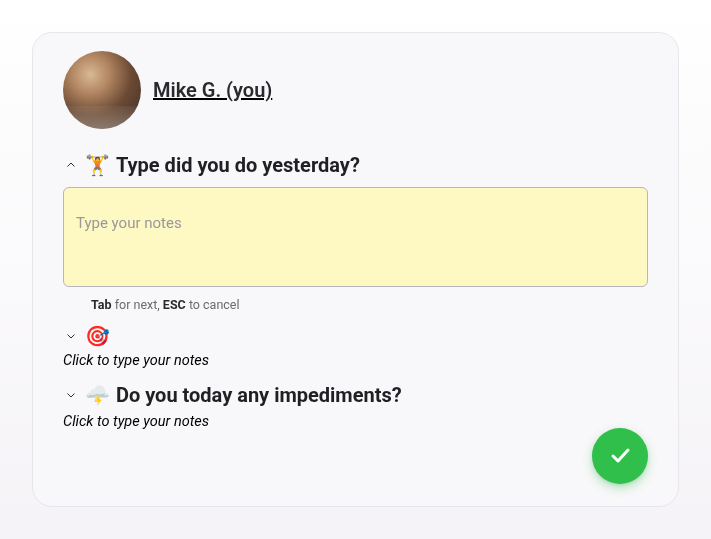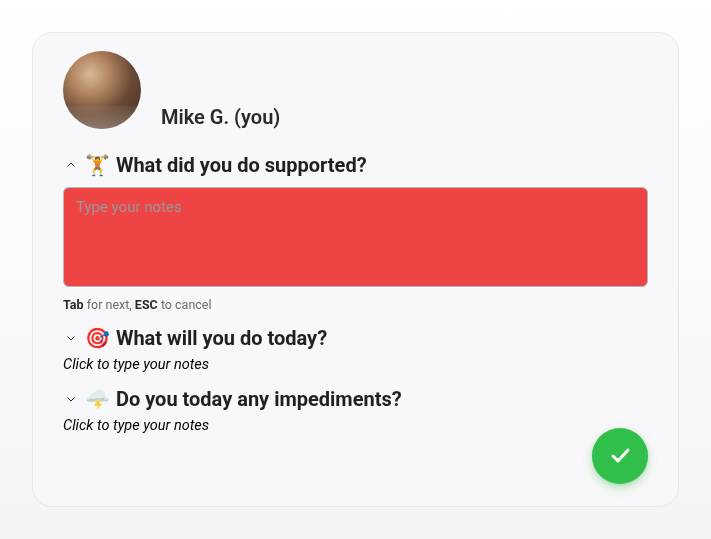--- a/index.html
+++ b/index.html
@@ -24,9 +24,10 @@
     }
     .user-header {
       display: flex;
-      align-items: flex-end;
-      gap: 20px;
+      align-items: center;
+      gap: 12px;
       margin-bottom: 24px;
+      text-decoration: underline;
     }
     .avatar {
       width: 78px;

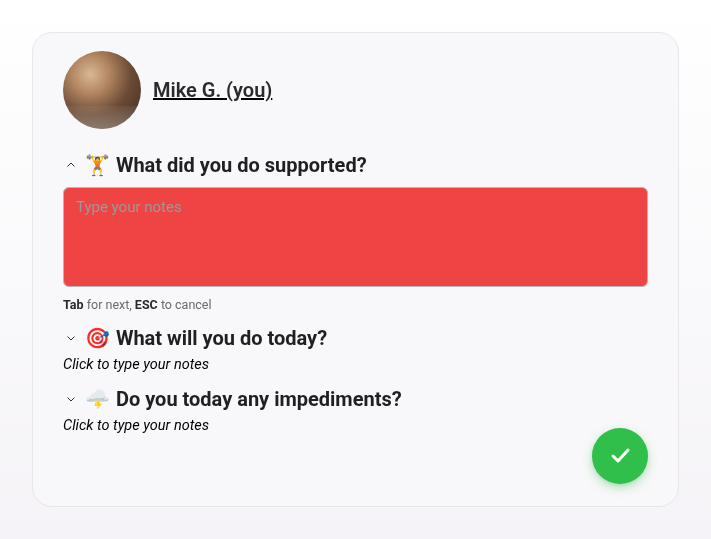--- a/index.html
+++ b/index.html
@@ -168,7 +168,7 @@
           </svg>
       </span>
       <span class="emoji">🏋️</span>
-      <span class="question-text">What did you do supported?</span>
+      <span class="question-text">Type did you do yesterday?</span>
     </div>
     <textarea class="notes-textarea" placeholder="Type your notes" style=""></textarea>
     <div class="notes-hints">

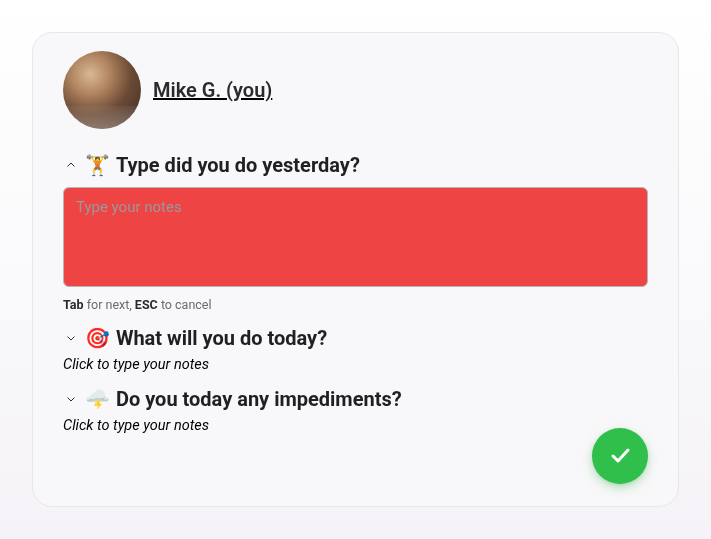--- a/index.html
+++ b/index.html
@@ -87,8 +87,8 @@
       height: 100px;
       border: 1px solid #b8b6ba;
       border-radius: 6px;
-      background: #ef4444;
-      padding: 10px 12px;
+      background: #fef9c3;
+      padding: 26px 12px;
       font-size: 15px;
       font-family: inherit;
       color: #333;

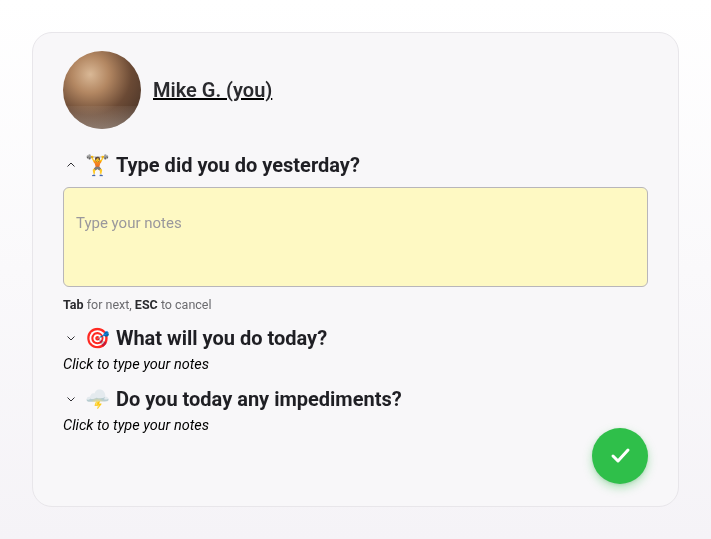--- a/index.html
+++ b/index.html
@@ -114,6 +114,7 @@
     }
     .key-hints {
       color: #6b6b6f;
+      margin-left: 28px;
     }
     .key-hints b {
       color: #2a2a2e;

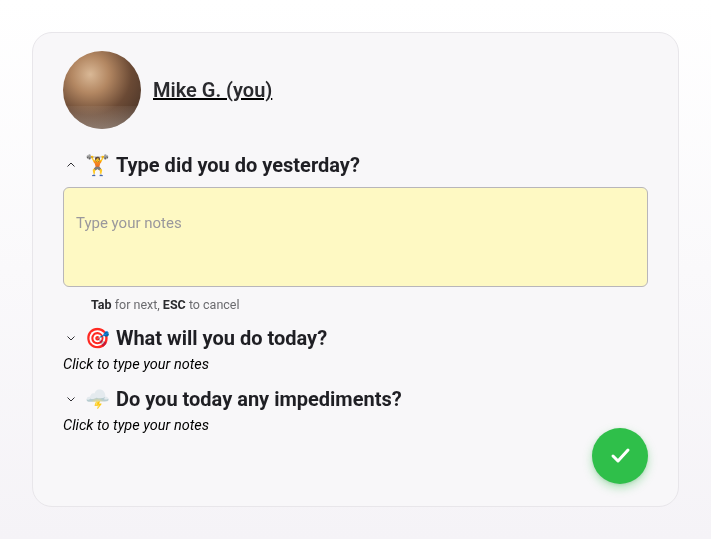--- a/index.html
+++ b/index.html
@@ -187,7 +187,6 @@
           </svg>
       </span>
       <span class="emoji">🎯</span>
-      <span class="question-text">What will you do today?</span>
     </div>
     <div class="collapsed-hint">Click to type your notes</div>
   </div>

